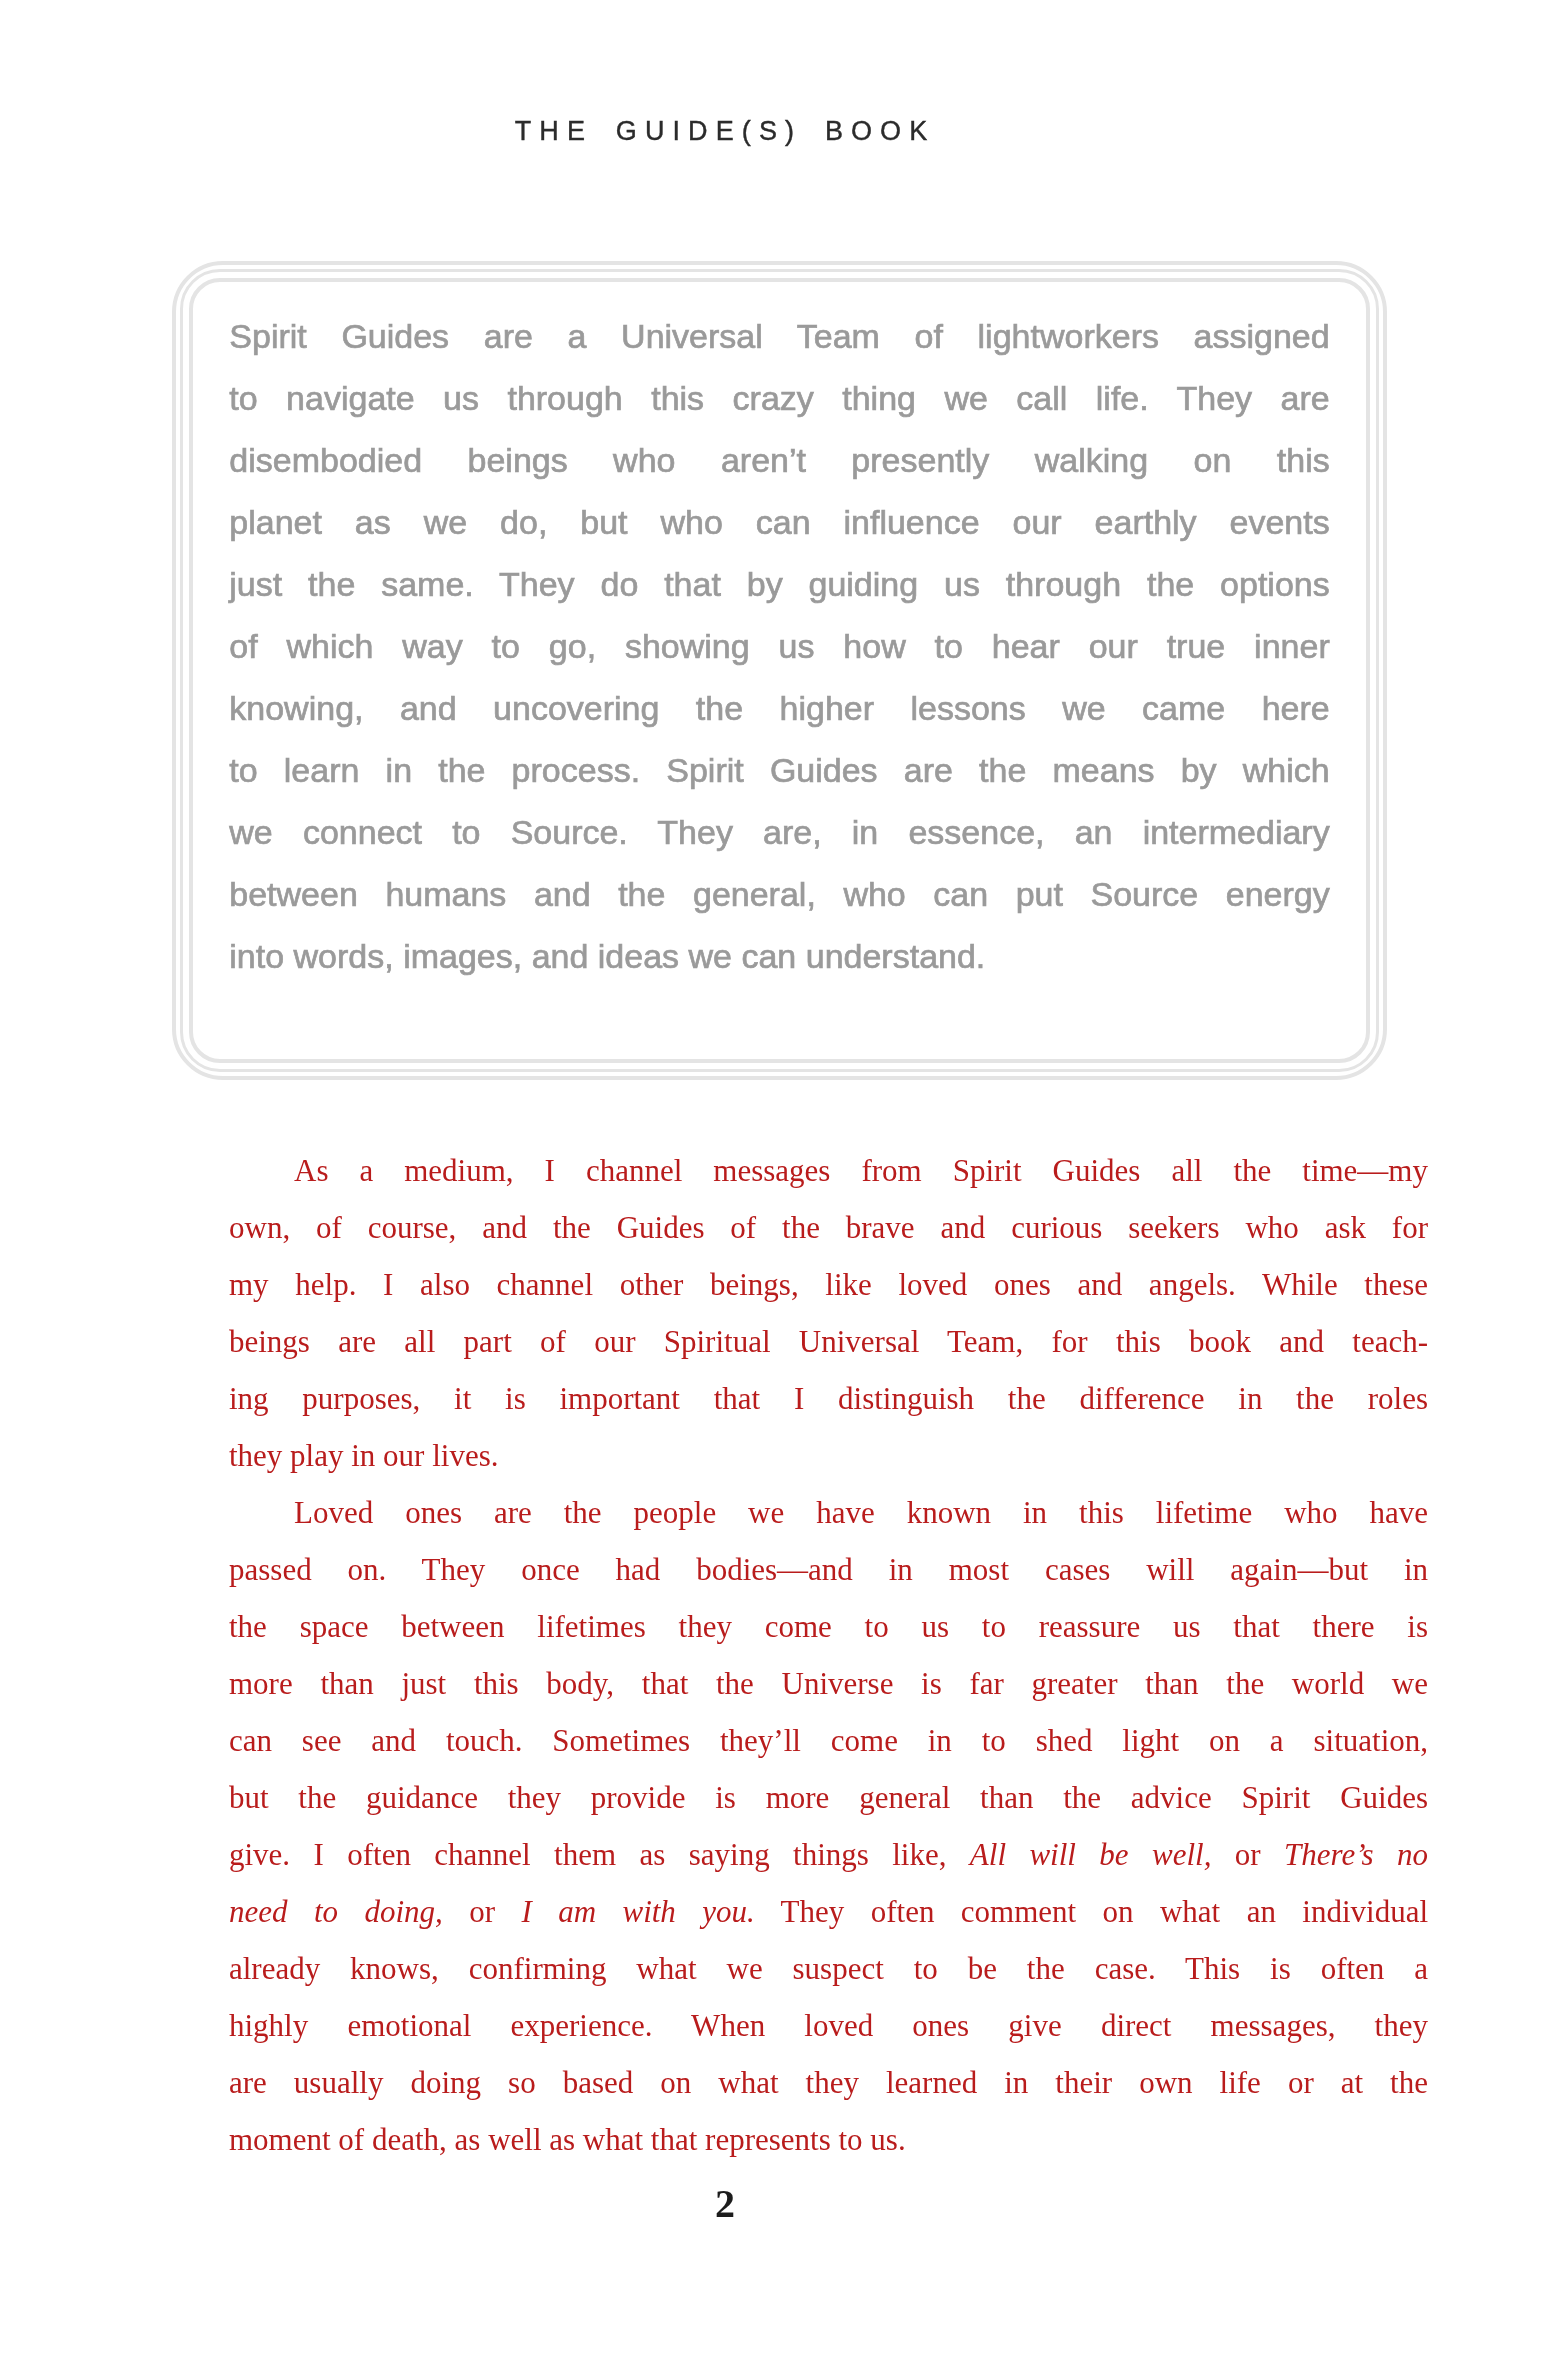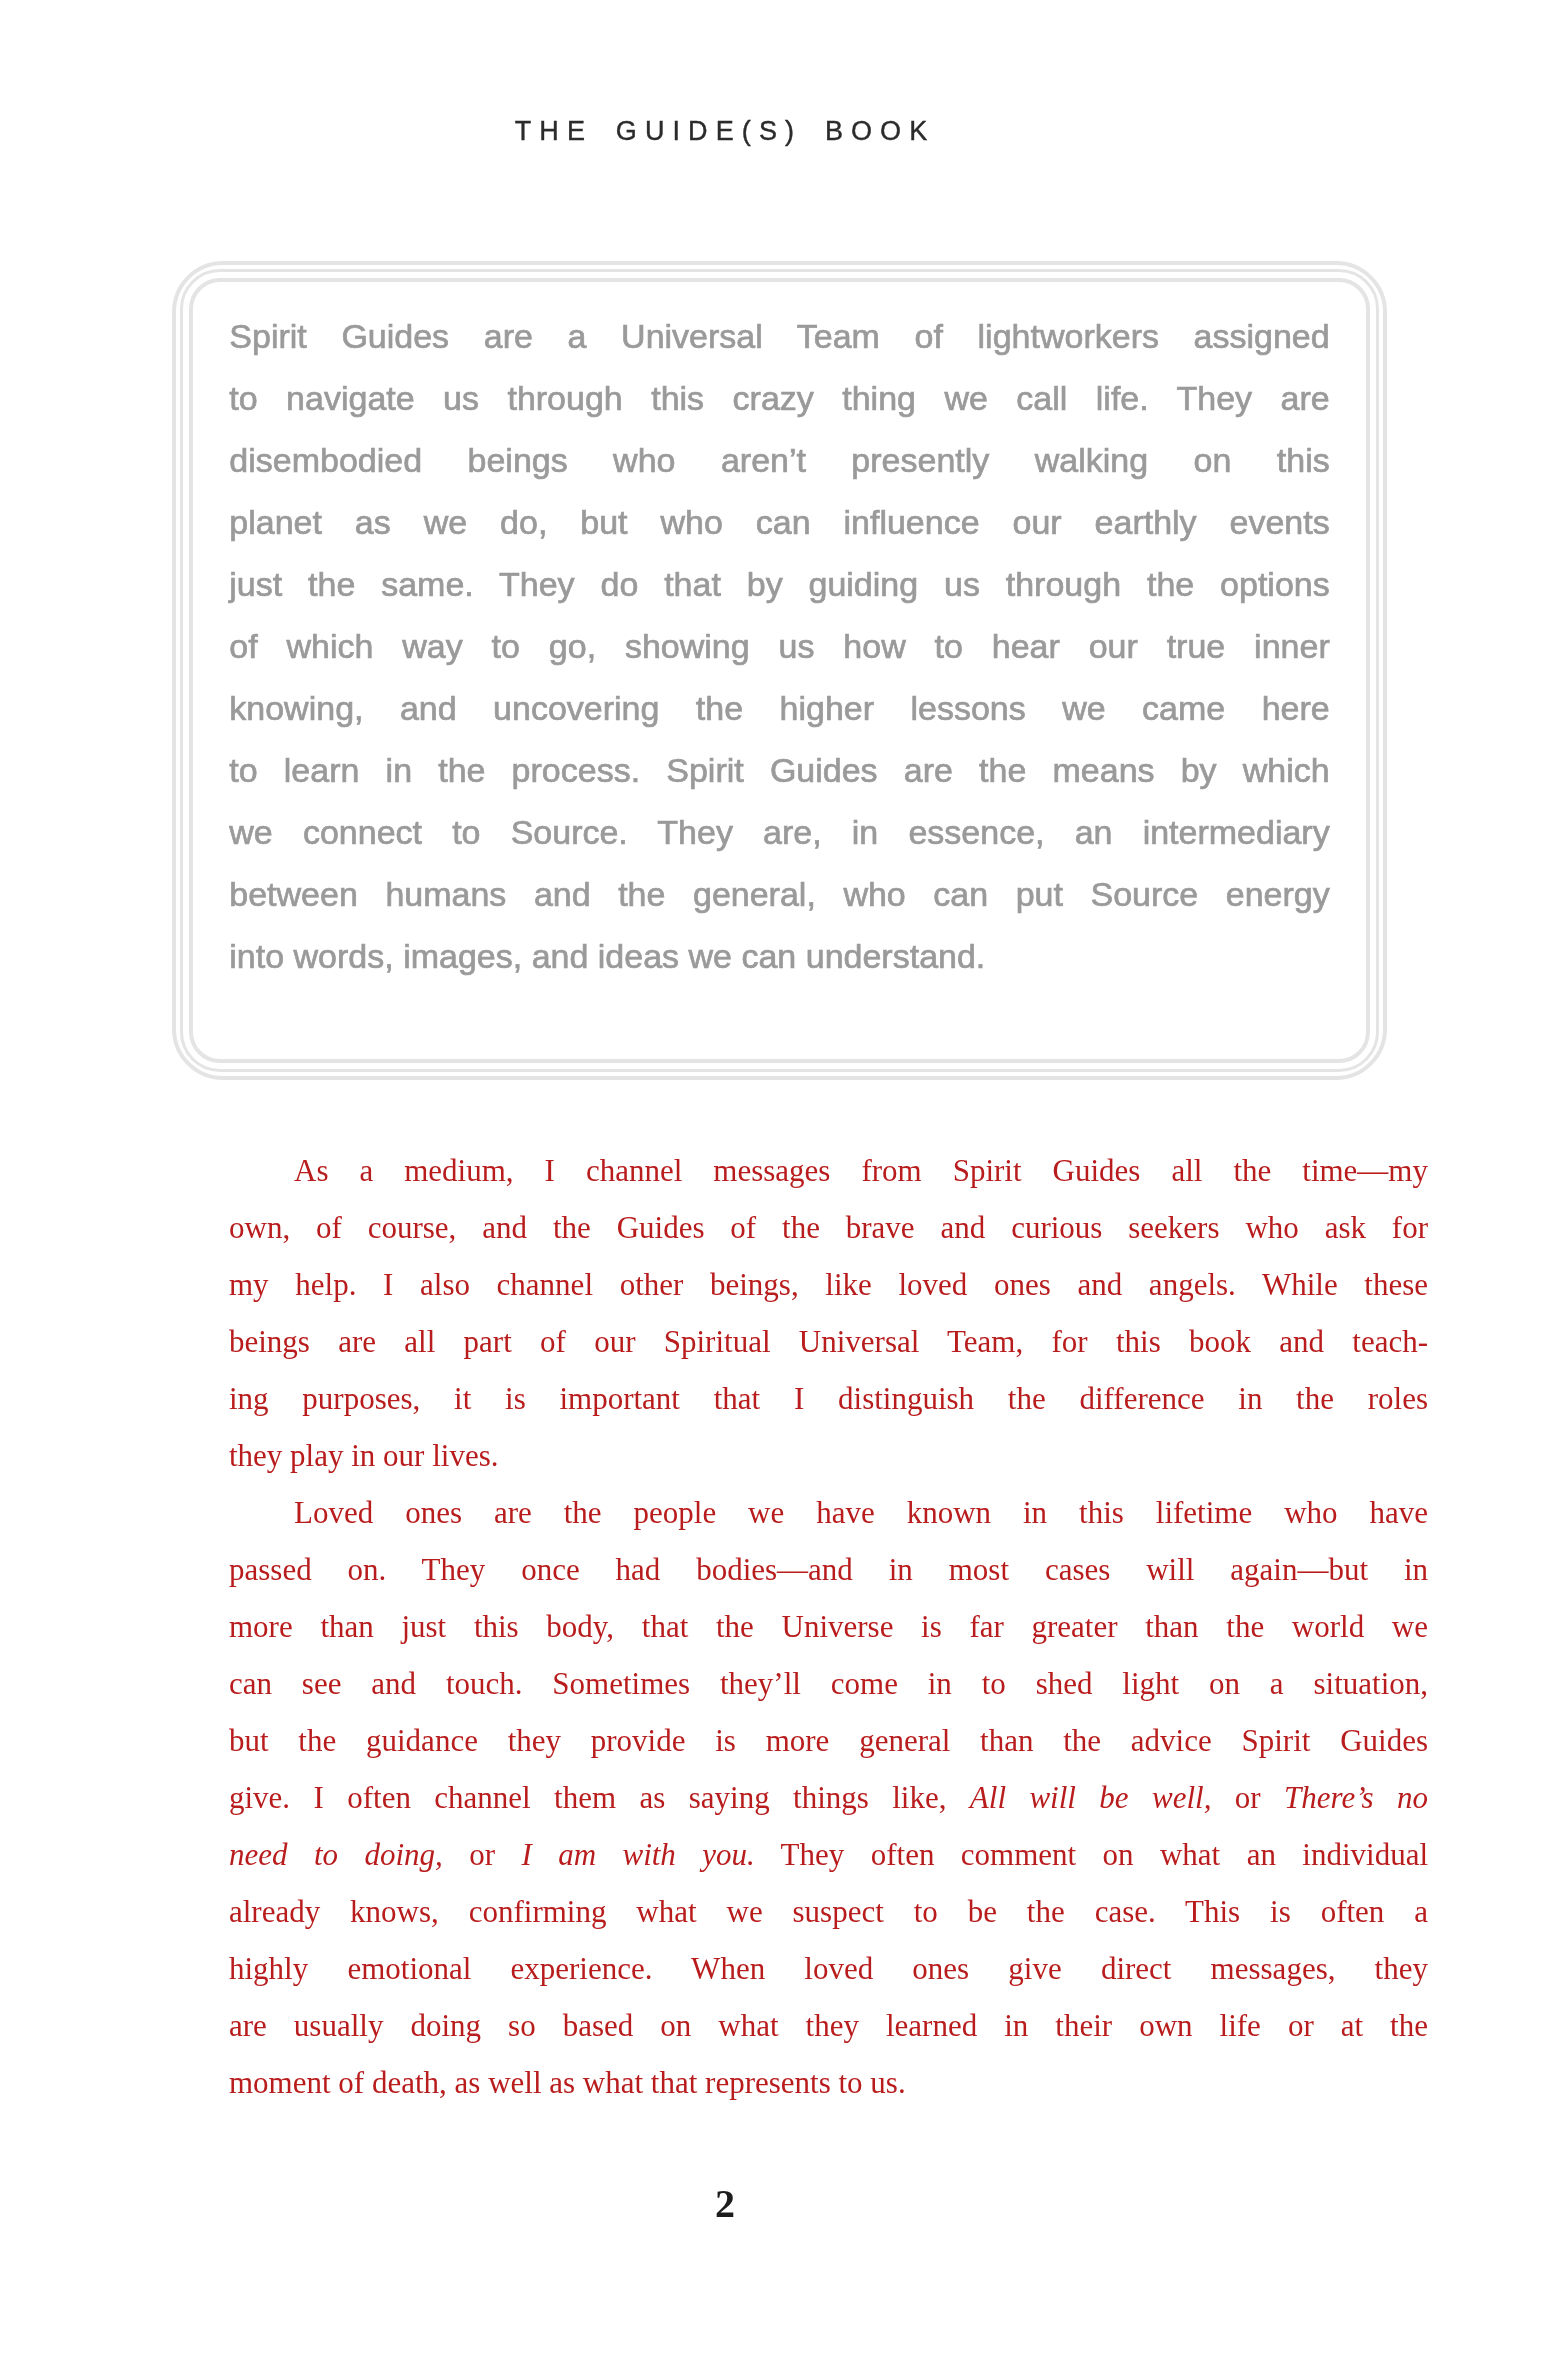--- a/index.html
+++ b/index.html
@@ -145,6 +145,7 @@
       <div class="para">
         <div class="bline indent"><span>Loved ones are the people we have known in this lifetime who have</span></div>
         <div class="bline"><span>passed on. They once had bodies—and in most cases will again—but in</span></div>
+        <div class="bline"><span>the space between lifetimes they come to us to reassure us that there is</span></div>
         <div class="bline"><span>more than just this body, that the Universe is far greater than the world we</span></div>
         <div class="bline"><span>can see and touch. Sometimes they’ll come in to shed light on a situation,</span></div>
         <div class="bline"><span>but the guidance they provide is more general than the advice Spirit Guides</span></div>

